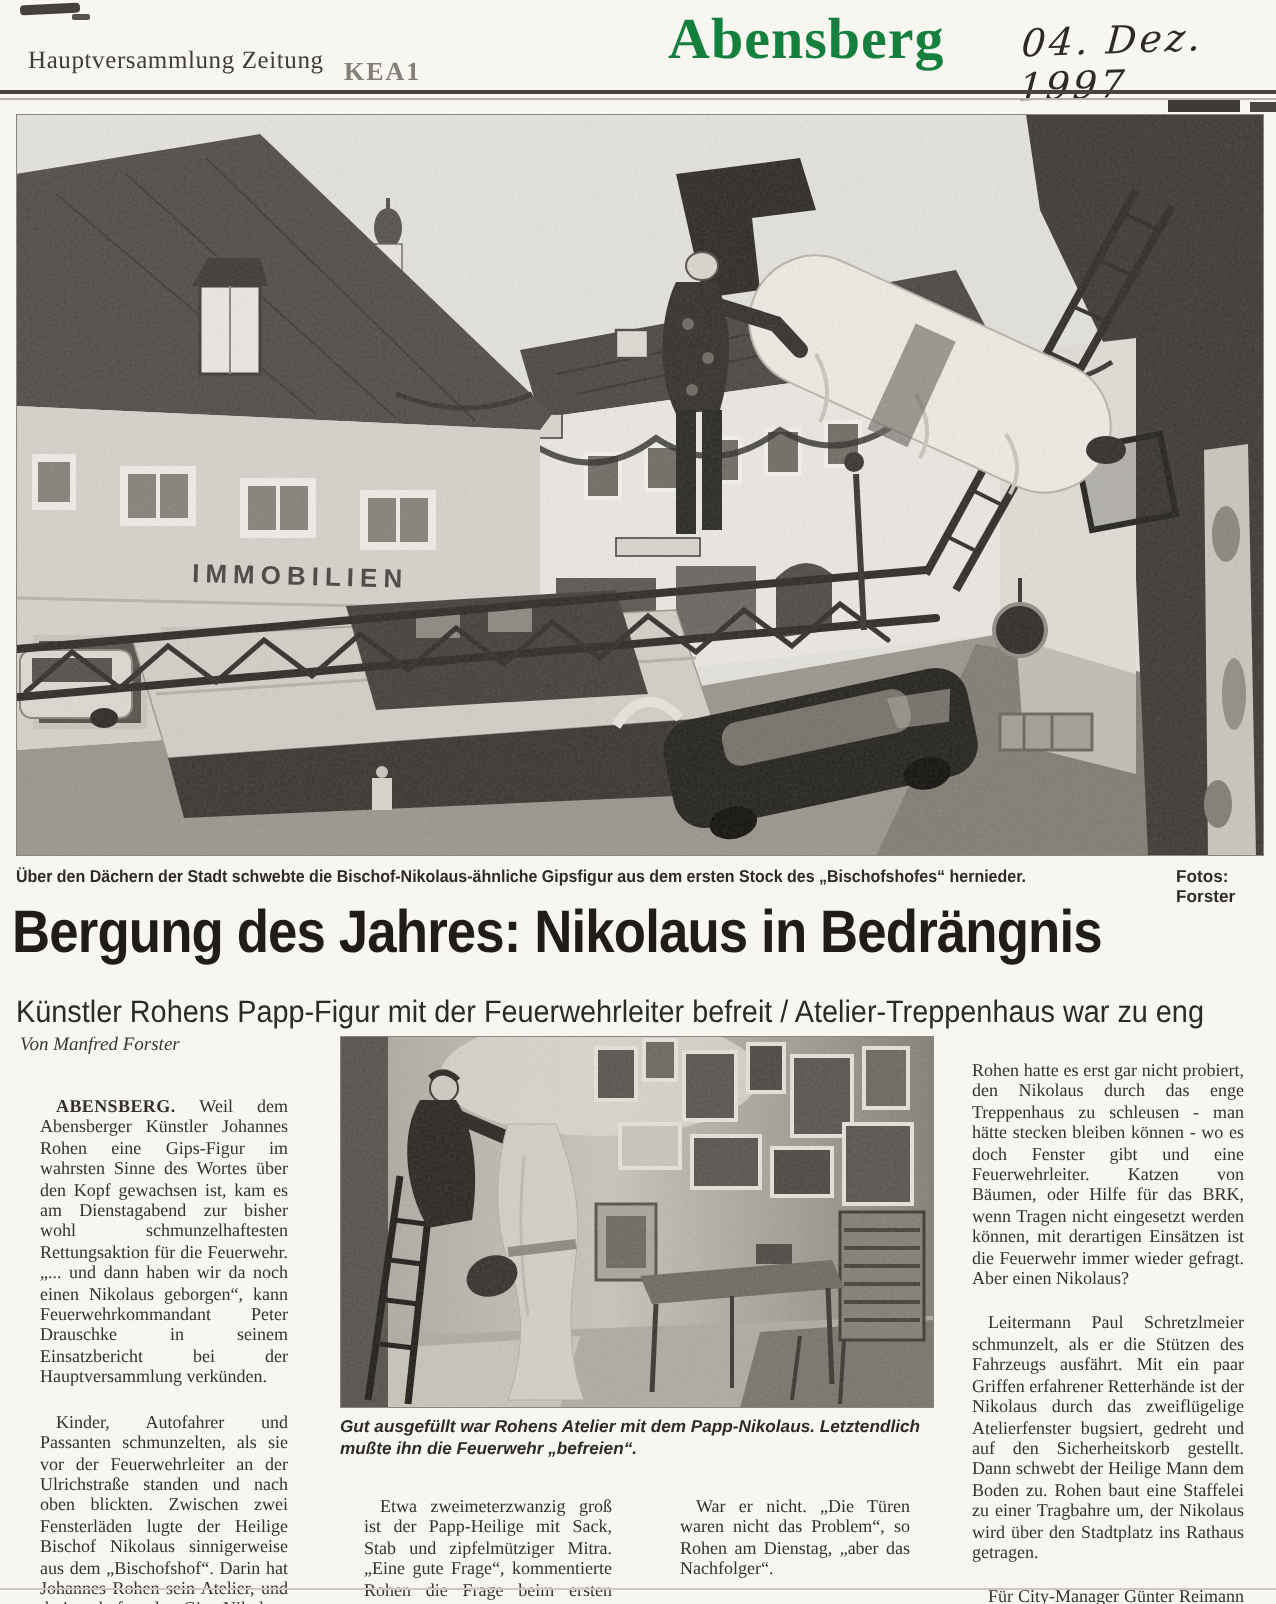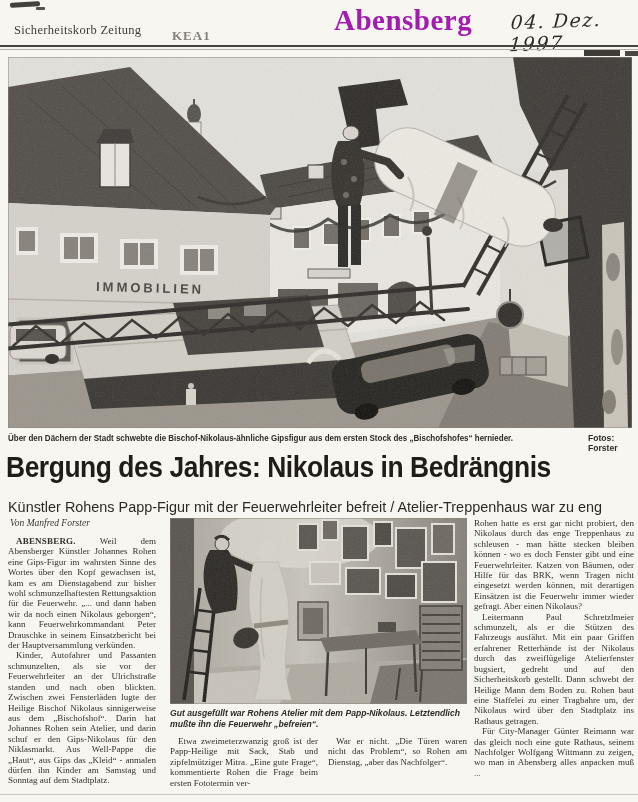--- a/index.html
+++ b/index.html
@@ -54,7 +54,7 @@
 <div class="abs corner-mark"></div>
 <div class="abs corner-mark2"></div>
 
-<div class="abs masthead">Sicherheitskorb Zeitung</div>
+<div class="abs masthead">Hauptversammlung Zeitung</div>
 <div class="abs edition">KEA1</div>
 <div class="abs section-title">Abensberg</div>
 <div class="abs handwritten">04. Dez. 1997</div>

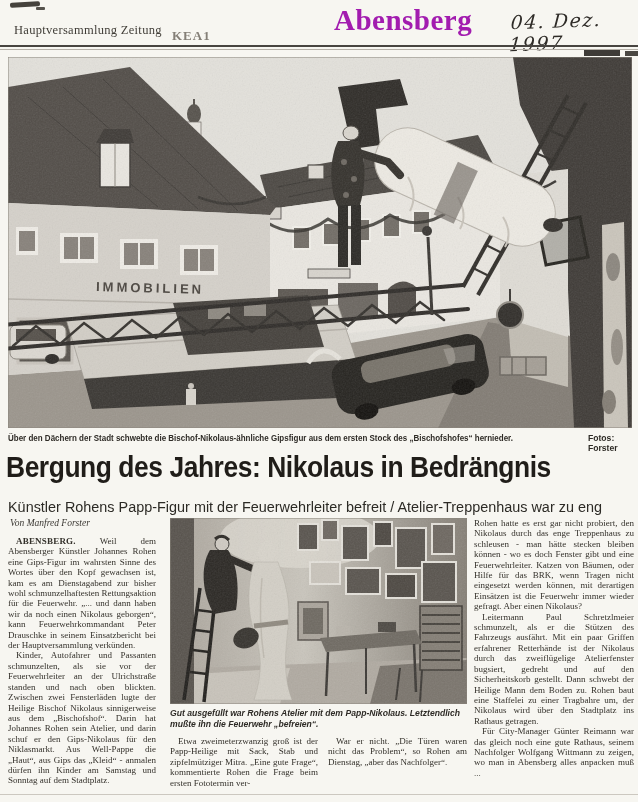--- a/index.html
+++ b/index.html
@@ -15,7 +15,7 @@
   .corner-mark2{left:36px;top:7px;width:9px;height:3px;background:#56534d;border-radius:1px;}
   .masthead{left:14px;top:23px;font-size:12.5px;letter-spacing:.3px;color:#403d37;}
   .edition{left:172px;top:28px;font-size:13px;color:#847f77;letter-spacing:1px;font-weight:bold;}
-  .section-title{left:334px;top:4px;font-size:29px;font-weight:bold;color:#a21caf;letter-spacing:.5px;}
+  .section-title{left:334px;top:4px;font-size:29px;font-weight:bold;color:#15803d;letter-spacing:.5px;}
   .handwritten{left:510px;top:9px;font-family:"DejaVu Serif", serif;font-style:italic;font-size:19px;
     letter-spacing:1.5px;color:#2e2b27;transform:rotate(-2deg) skewX(-6deg);}
   .header-rule{left:0;top:45px;width:638px;height:2px;background:#474440;}

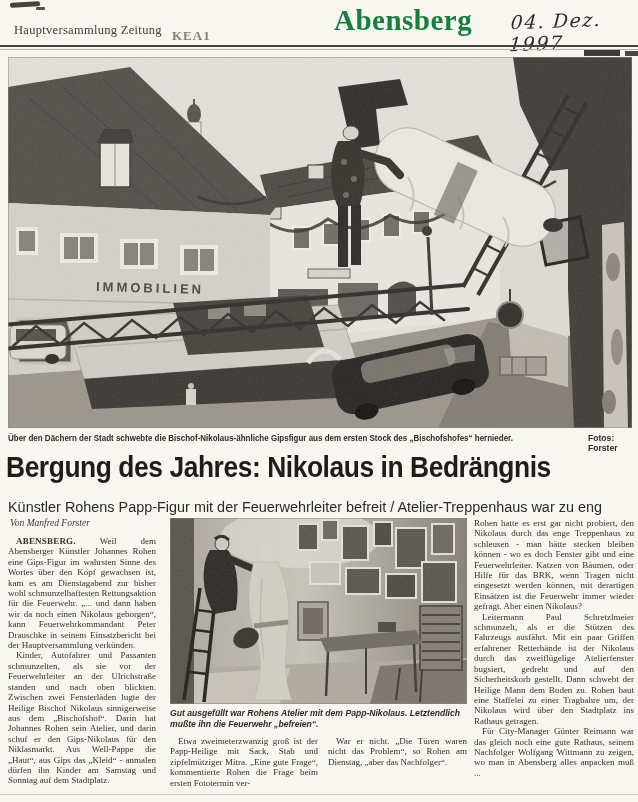--- a/index.html
+++ b/index.html
@@ -39,7 +39,7 @@
     font-size:8.6px;line-height:10.6px;color:#2e2b26;font-style:italic;}
   
   .body-col{font-size:9px;line-height:10.4px;text-align:justify;color:#34312b;hyphens:auto;}
-  .body-col p{margin:0;text-indent:8px;}
+  .body-col p{margin:12px;text-indent:8px;}
   .body-col p.noindent{text-indent:0;}
   .lead-in{font-weight:bold;letter-spacing:.2px;}
   .col-left{left:8px;top:536px;width:148px;}

